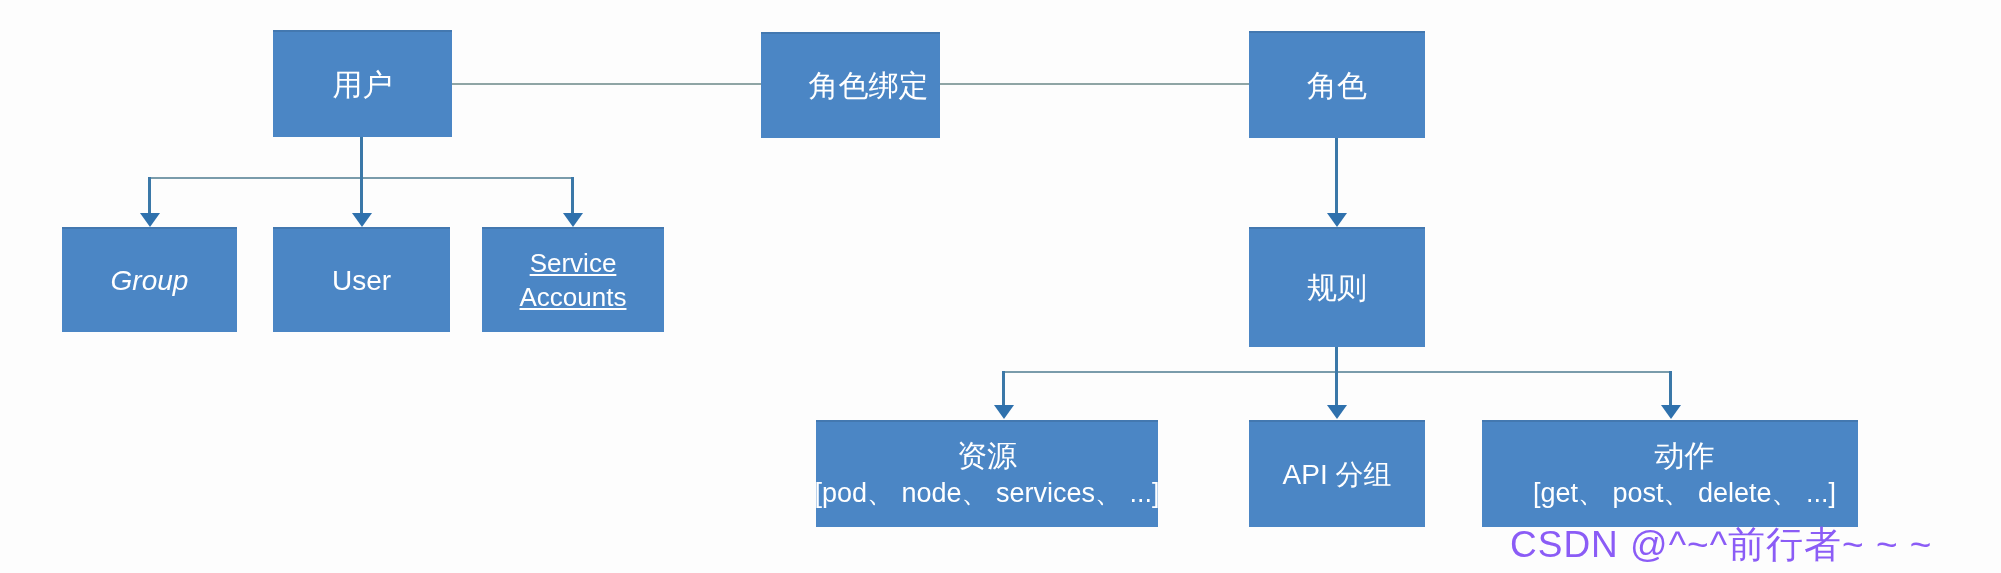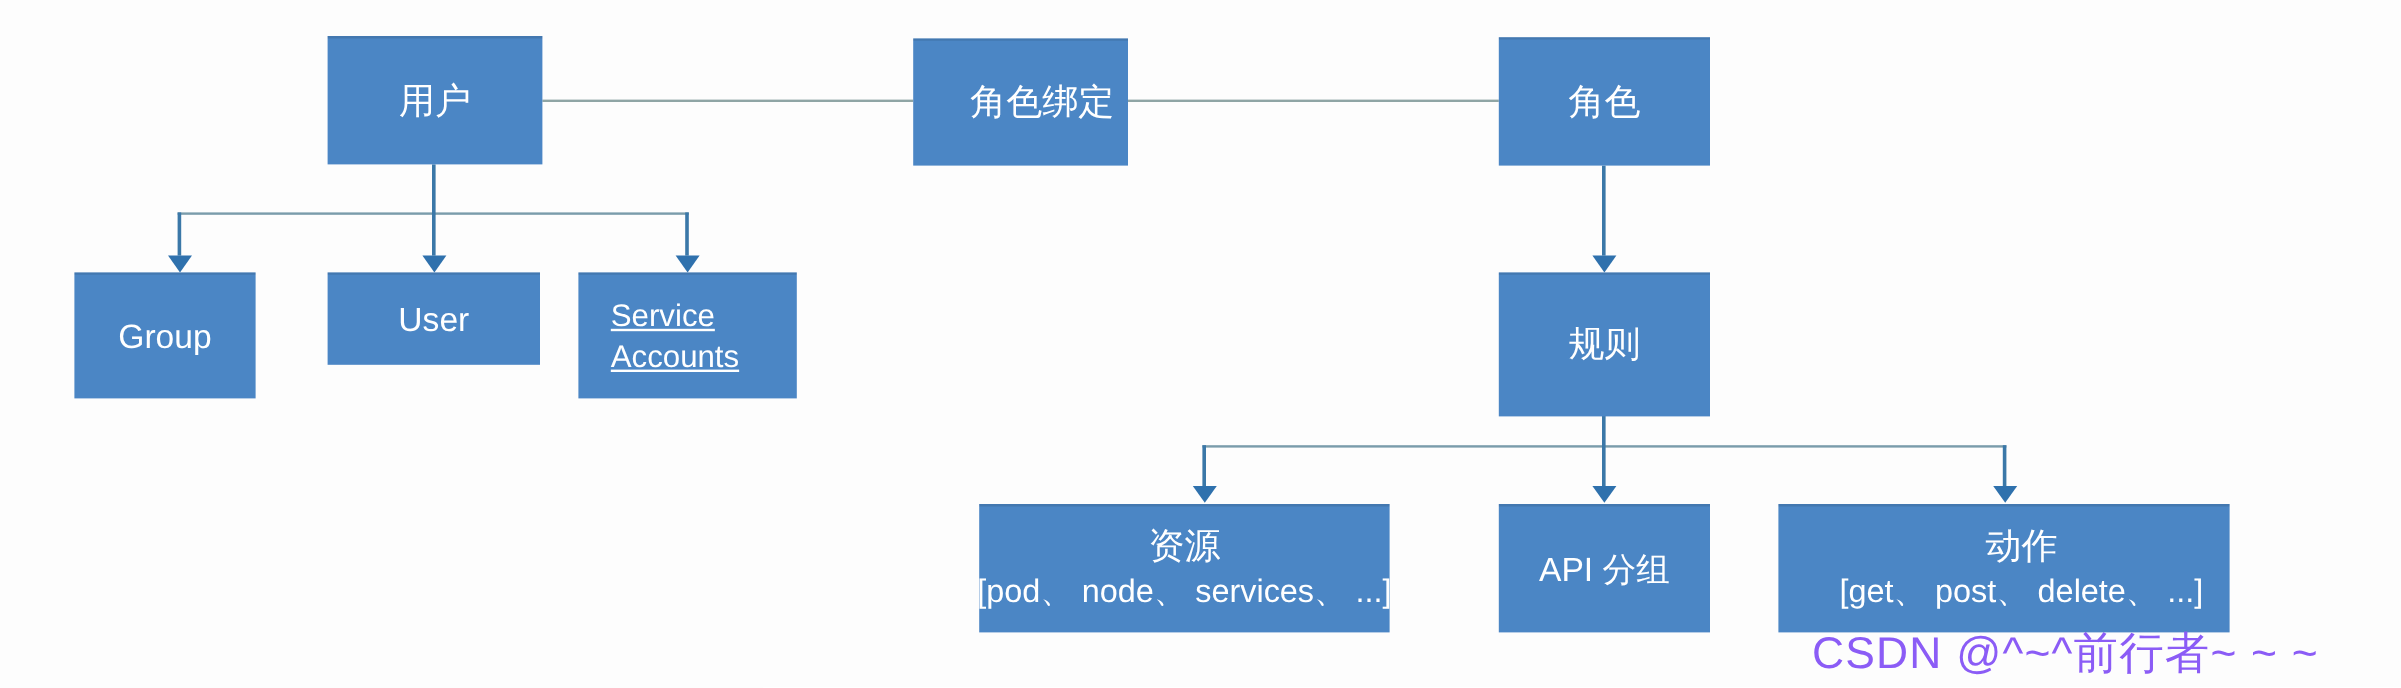--- a/index.html
+++ b/index.html
@@ -24,7 +24,7 @@
     flex-direction: column;
     align-items: center;
     justify-content: center;
-    text-align: left;
+    text-align: center;
     box-sizing: border-box;
     border-top: 2px solid rgba(0,0,0,0.10);
   }

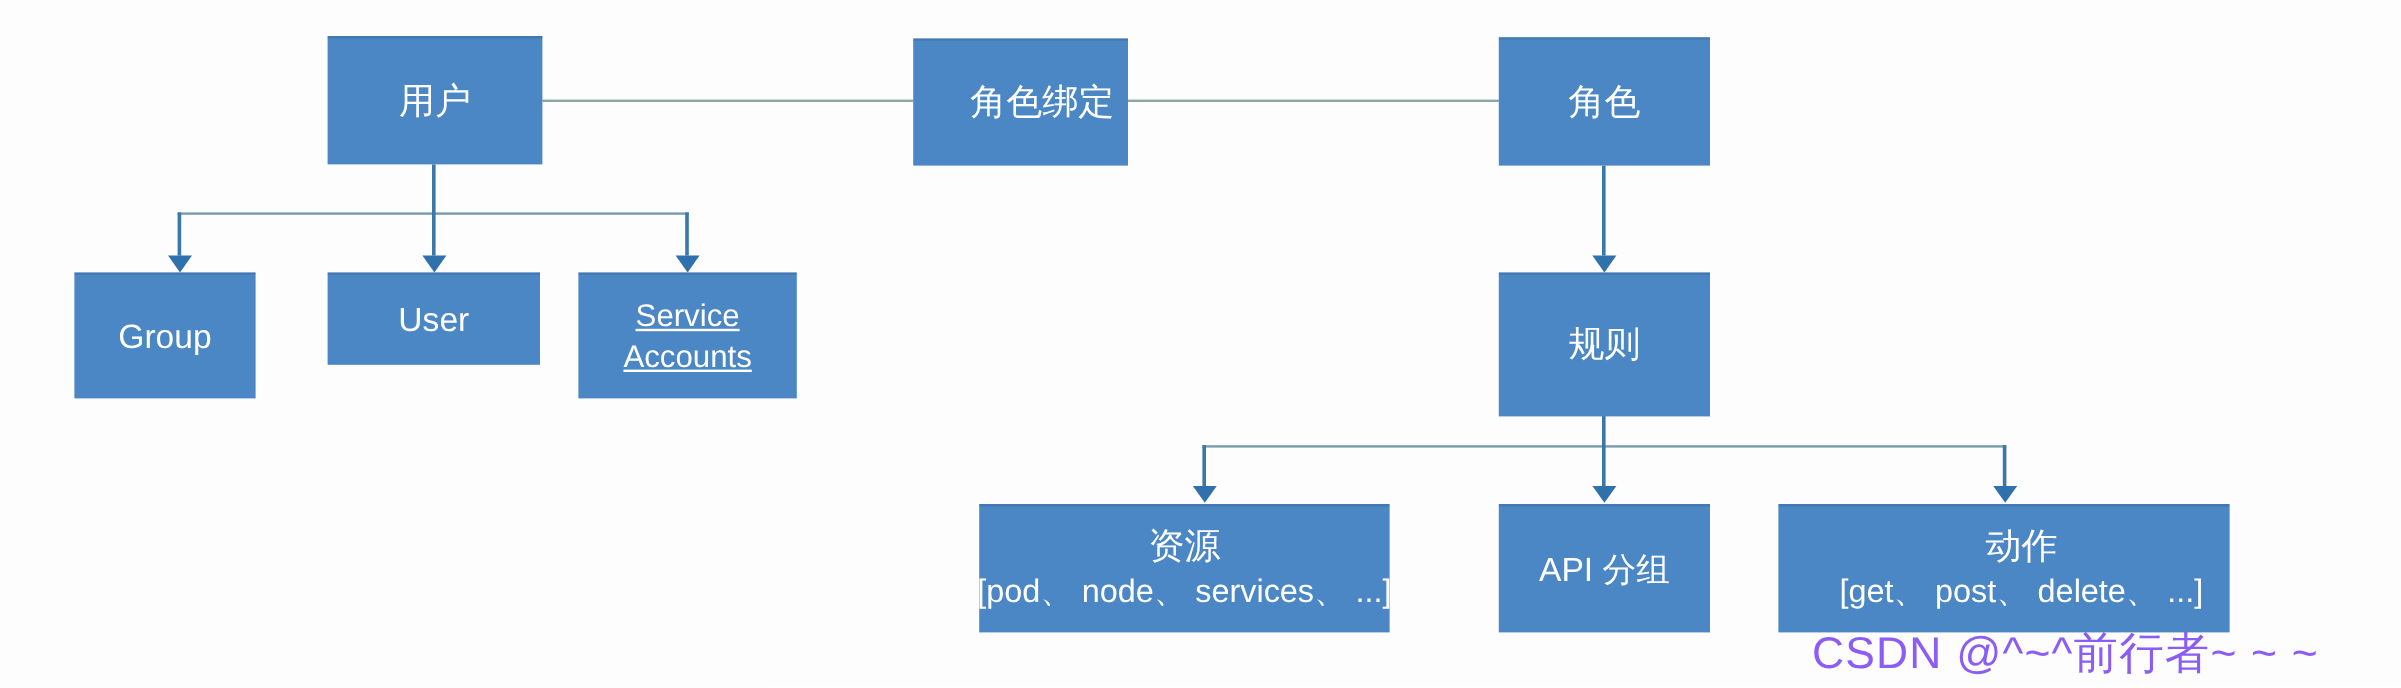--- a/index.html
+++ b/index.html
@@ -88,7 +88,7 @@
     <span class="lbl">角色</span>
   </div>
 
-  <div class="node" style="left:62px; top:227px; width:151px; height:105px;">
+  <div class="node" style="left:62px; top:227px; width:175px; height:105px;font-style:italic;">
     <span class="lbl-lat">Group</span>
   </div>
   <div class="node" style="left:273px; top:227px; width:177px; height:77px;">

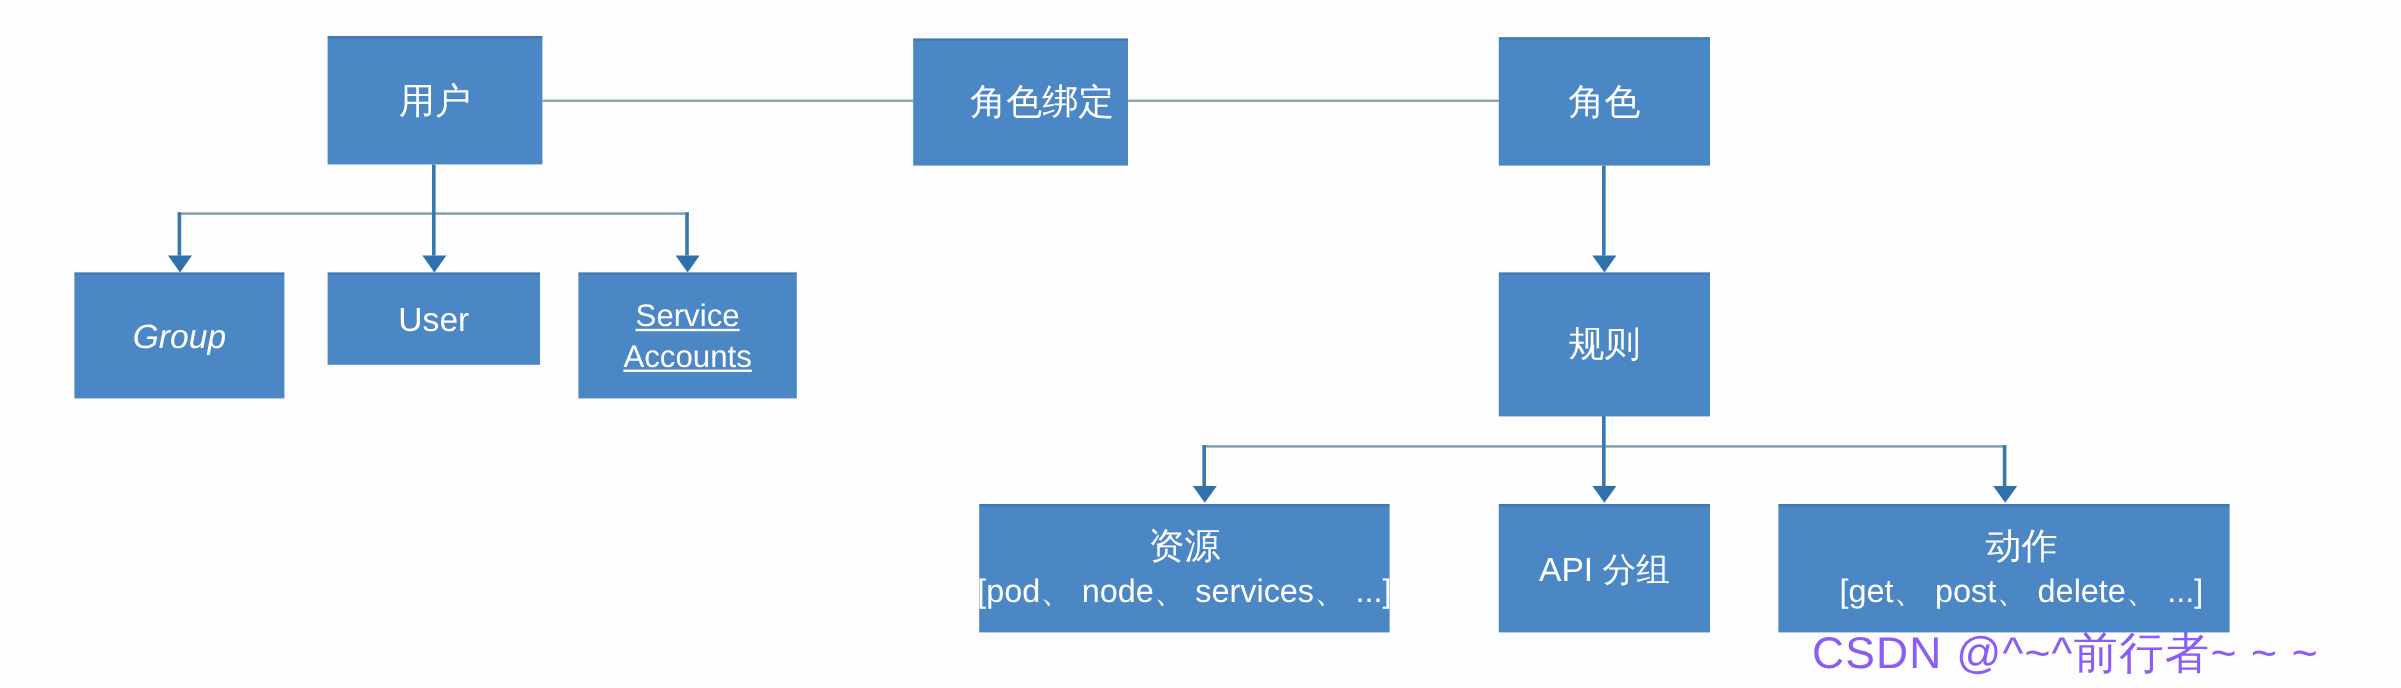--- a/index.html
+++ b/index.html
@@ -91,7 +91,7 @@
   <div class="node" style="left:62px; top:227px; width:175px; height:105px;font-style:italic;">
     <span class="lbl-lat">Group</span>
   </div>
-  <div class="node" style="left:273px; top:227px; width:177px; height:77px;">
+  <div class="node" style="left:273px; top:227px; width:177px; height:105px;">
     <span class="lbl-lat">User</span>
   </div>
   <div class="node" style="left:482px; top:227px; width:182px; height:105px;text-decoration:underline;">

